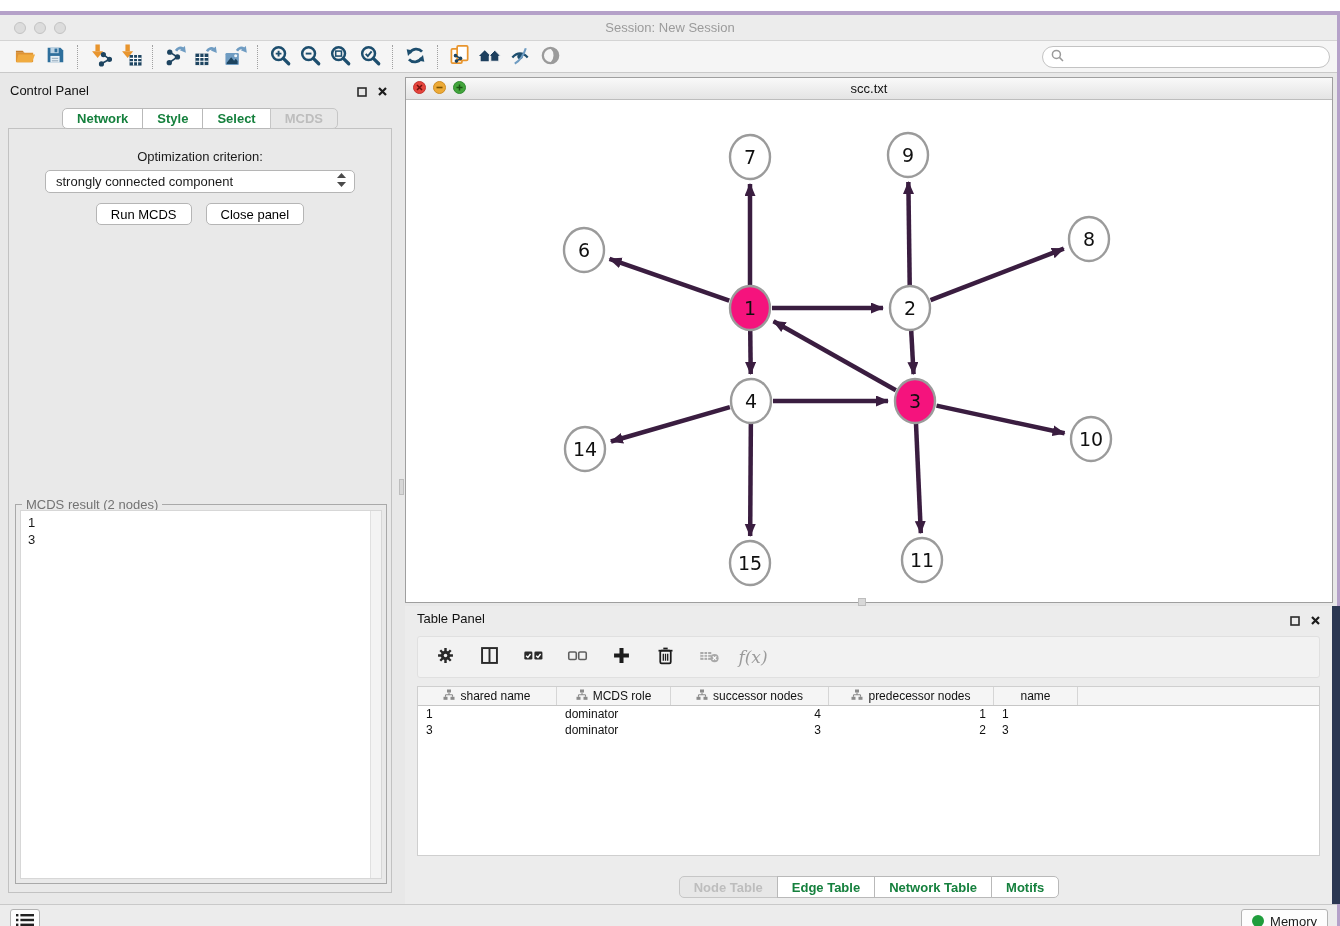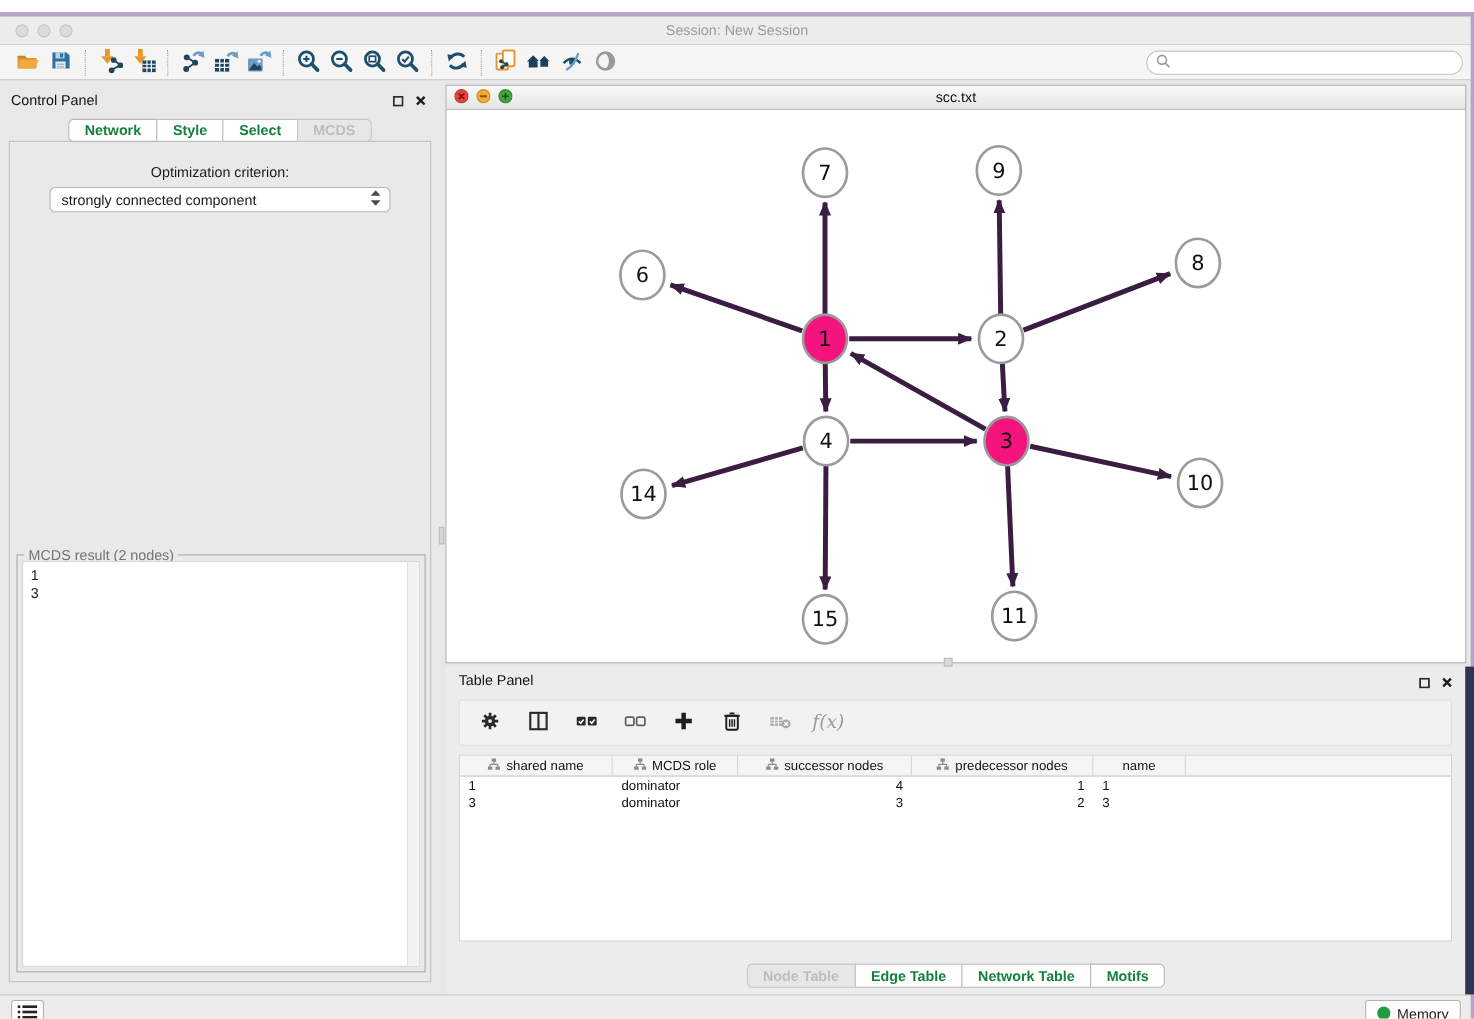--- a/index.html
+++ b/index.html
@@ -296,6 +296,10 @@
               <polygon points="4.5,14 9,9 0,9" fill="#4a4a4a"></polygon>
             </svg>
         </span>
+      </div>
+      <div class="cp-btn-row">
+        <button class="push-btn">Run MCDS</button>
+        <button class="push-btn">Close panel</button>
       </div>
       <div class="result-box">
         <span class="result-legend">MCDS result (2 nodes)</span>

